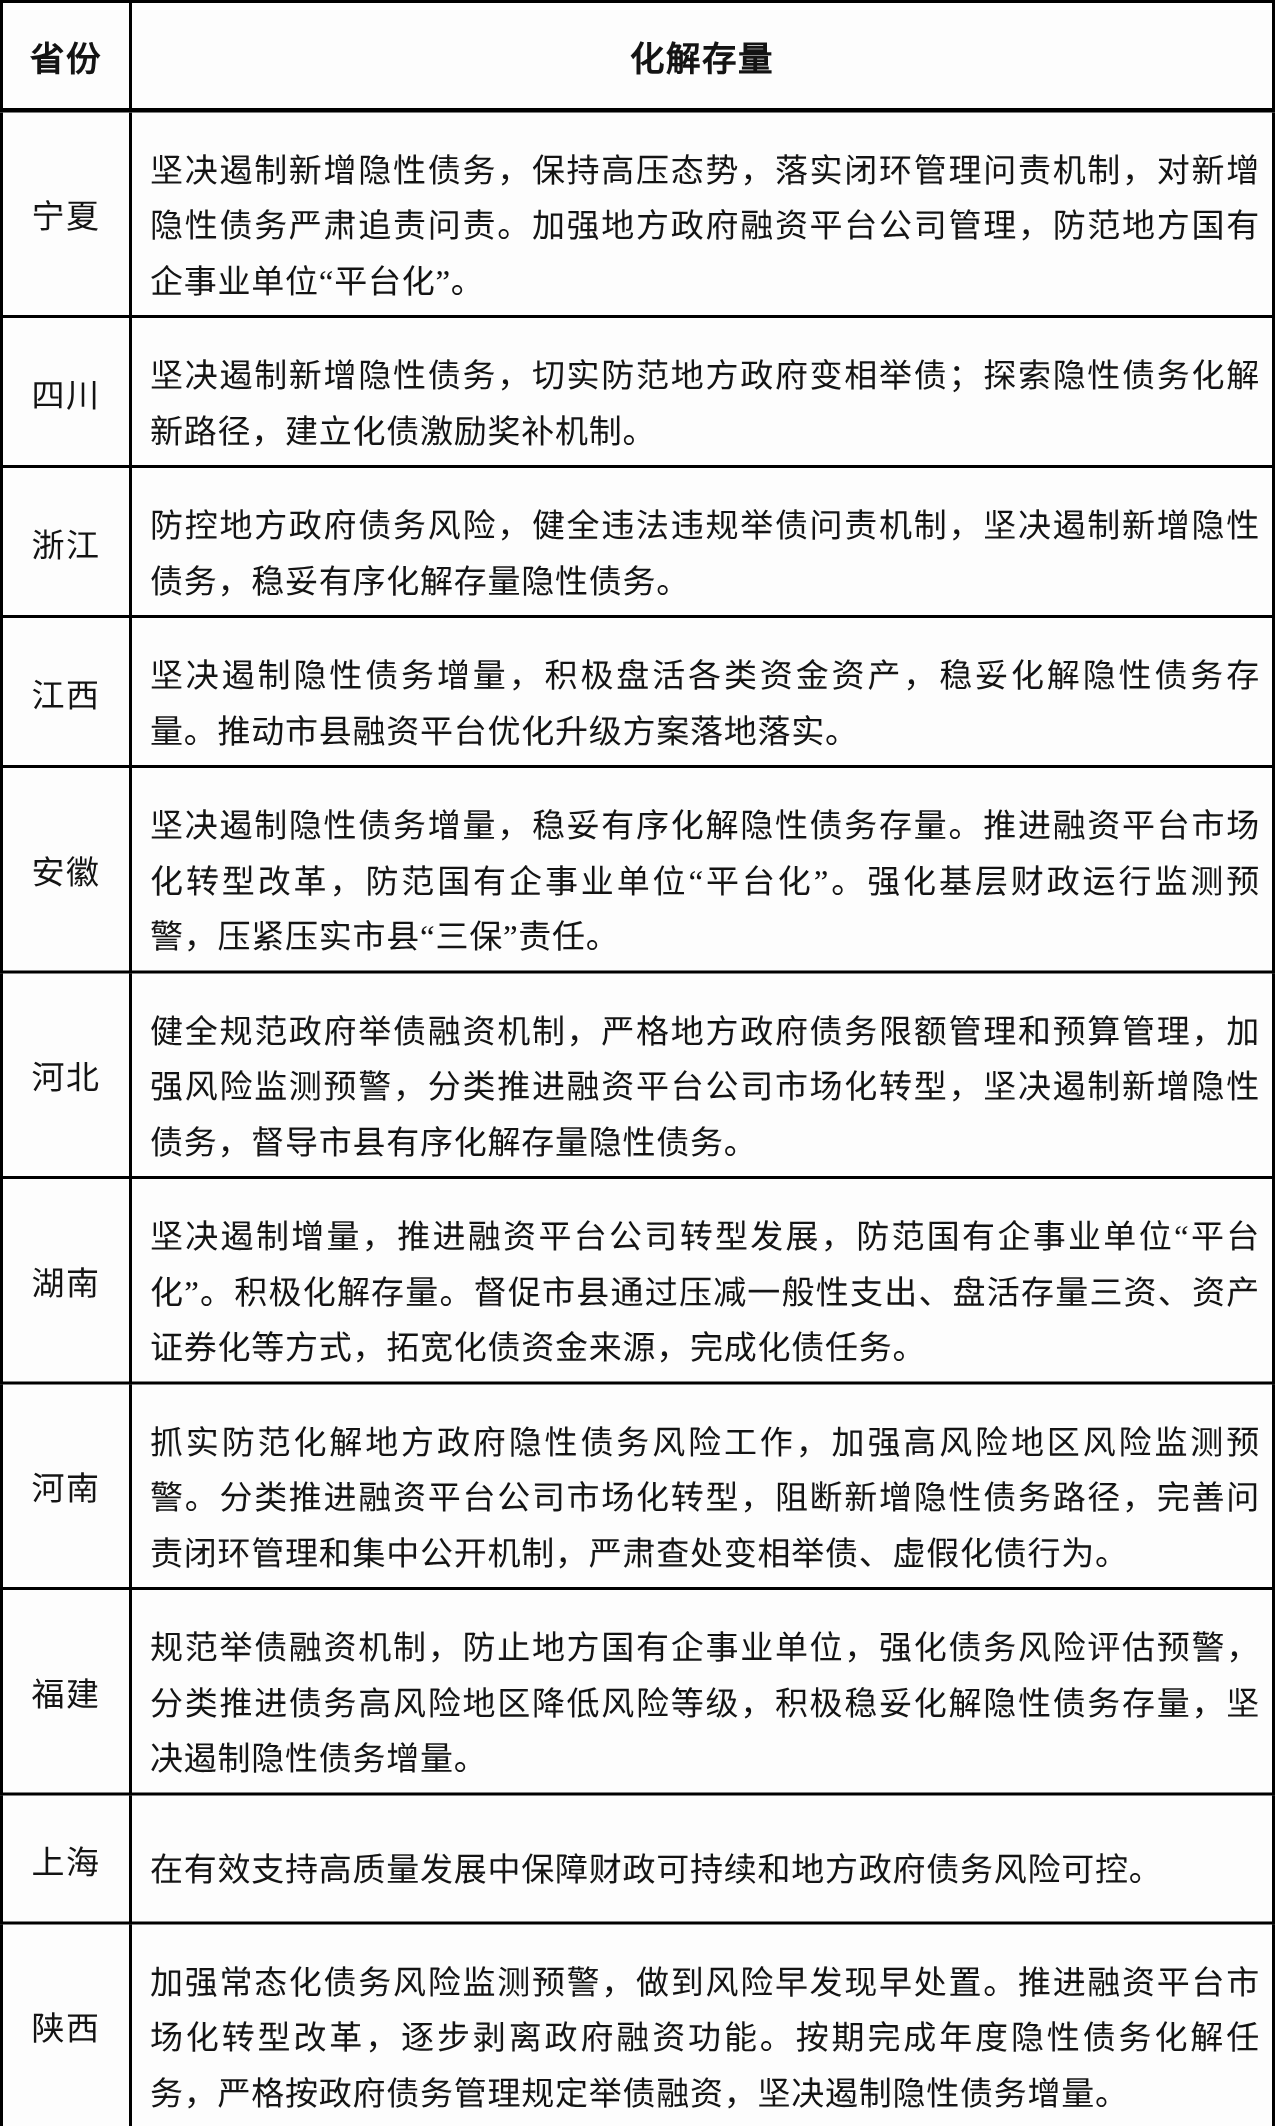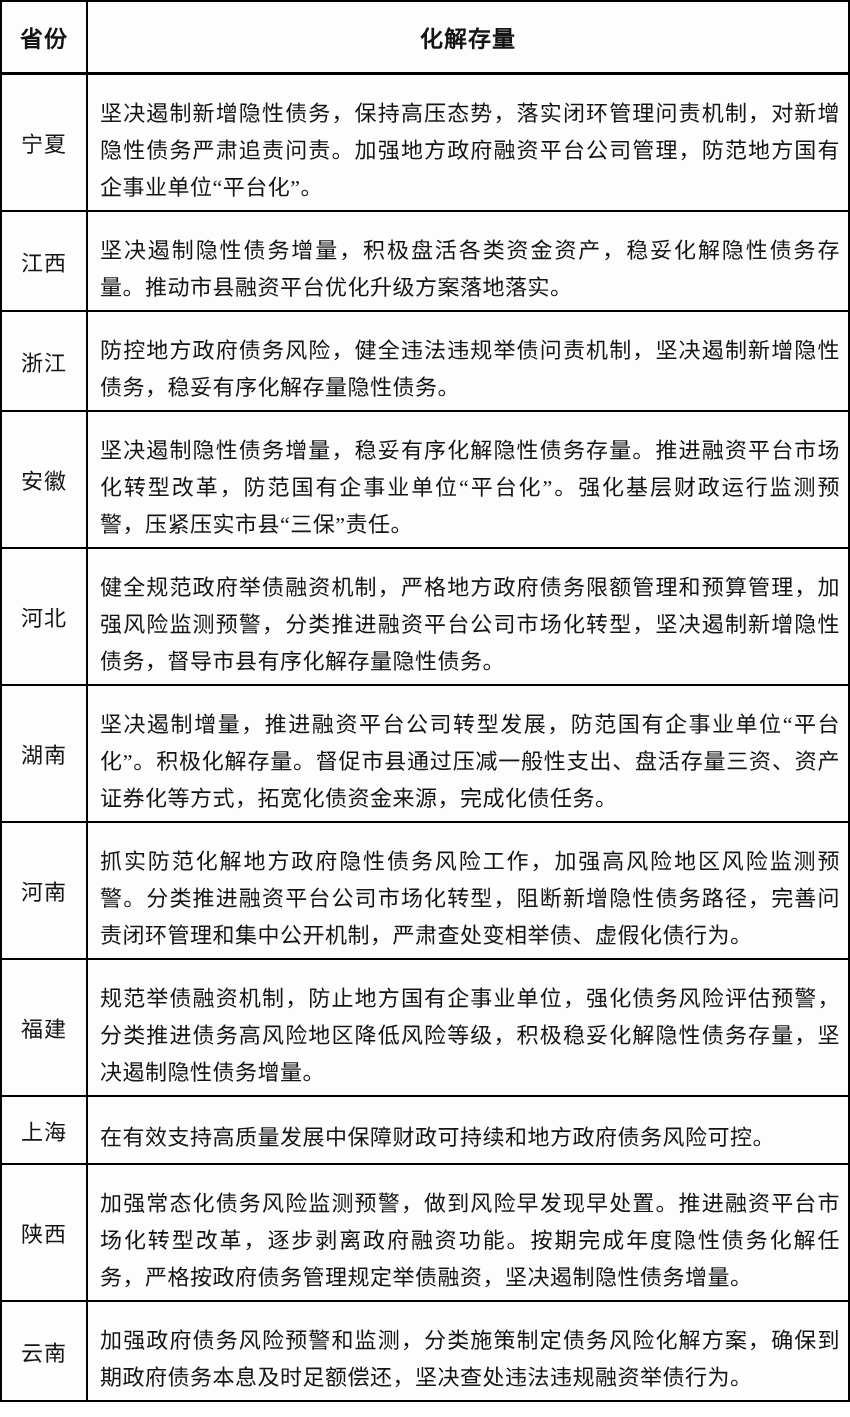--- a/index.html
+++ b/index.html
@@ -70,6 +70,10 @@
       <td class="measures-cell">坚决遏制新增隐性债务，保持高压态势，落实闭环管理问责机制，对新增隐性债务严肃追责问责。加强地方政府融资平台公司管理，防范地方国有企事业单位“平台化”。</td>
     </tr>
     <tr style="height:74px">
+      <td class="province-cell">四川</td>
+      <td class="measures-cell">坚决遏制新增隐性债务，切实防范地方政府变相举债；探索隐性债务化解新路径，建立化债激励奖补机制。</td>
+    </tr>
+    <tr style="height:74px">
       <td class="province-cell">江西</td>
       <td class="measures-cell">坚决遏制隐性债务增量，积极盘活各类资金资产，稳妥化解隐性债务存量。推动市县融资平台优化升级方案落地落实。</td>
     </tr>

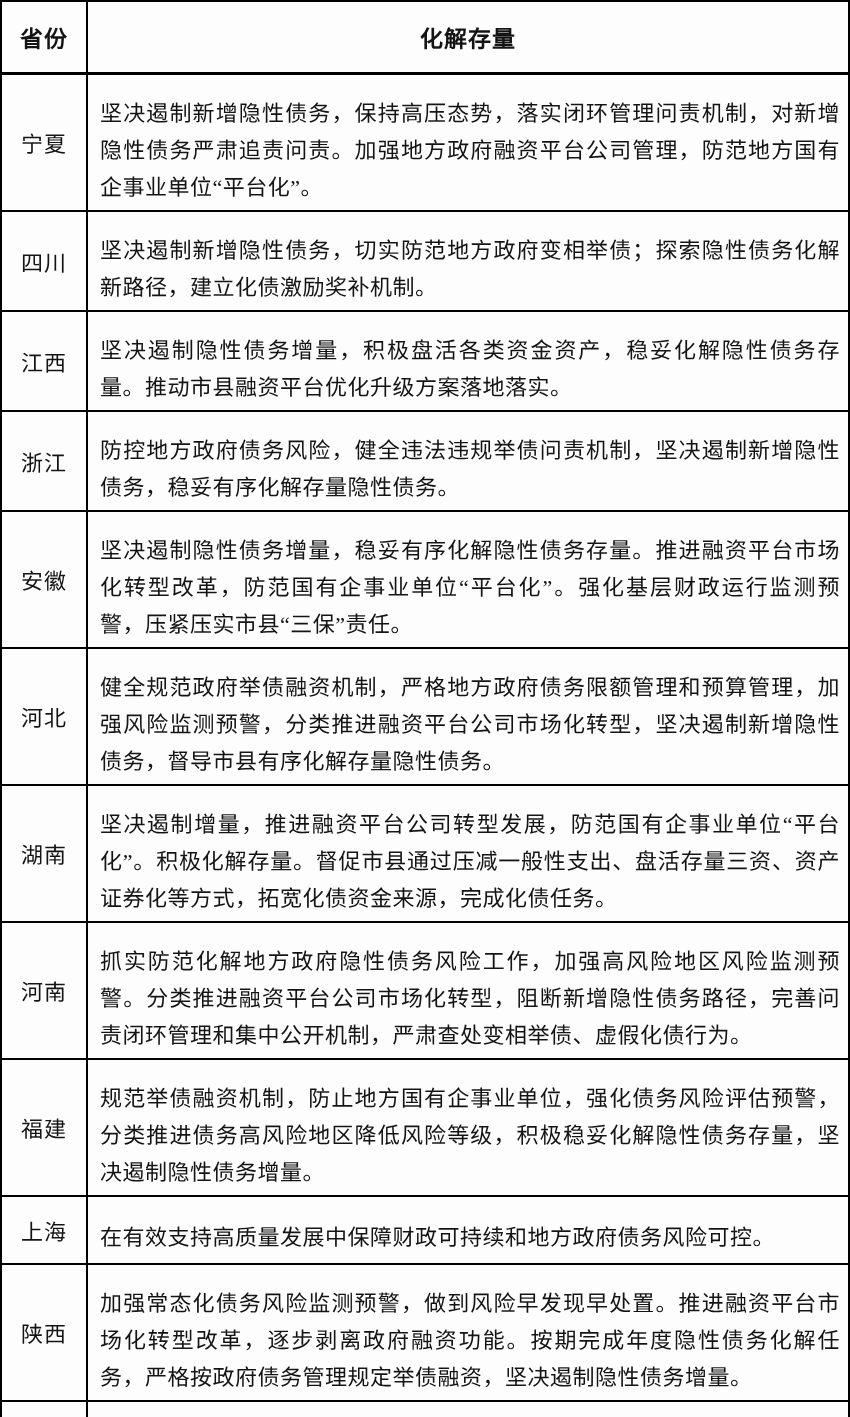--- a/index.html
+++ b/index.html
@@ -73,13 +73,13 @@
       <td class="province-cell">四川</td>
       <td class="measures-cell">坚决遏制新增隐性债务，切实防范地方政府变相举债；探索隐性债务化解新路径，建立化债激励奖补机制。</td>
     </tr>
+    <tr style="height:72px">
+      <td class="province-cell">浙江</td>
+      <td class="measures-cell">防控地方政府债务风险，健全违法违规举债问责机制，坚决遏制新增隐性债务，稳妥有序化解存量隐性债务。</td>
+    </tr>
     <tr style="height:74px">
       <td class="province-cell">江西</td>
       <td class="measures-cell">坚决遏制隐性债务增量，积极盘活各类资金资产，稳妥化解隐性债务存量。推动市县融资平台优化升级方案落地落实。</td>
-    </tr>
-    <tr style="height:72px">
-      <td class="province-cell">浙江</td>
-      <td class="measures-cell">防控地方政府债务风险，健全违法违规举债问责机制，坚决遏制新增隐性债务，稳妥有序化解存量隐性债务。</td>
     </tr>
     <tr style="height:111px">
       <td class="province-cell">安徽</td>

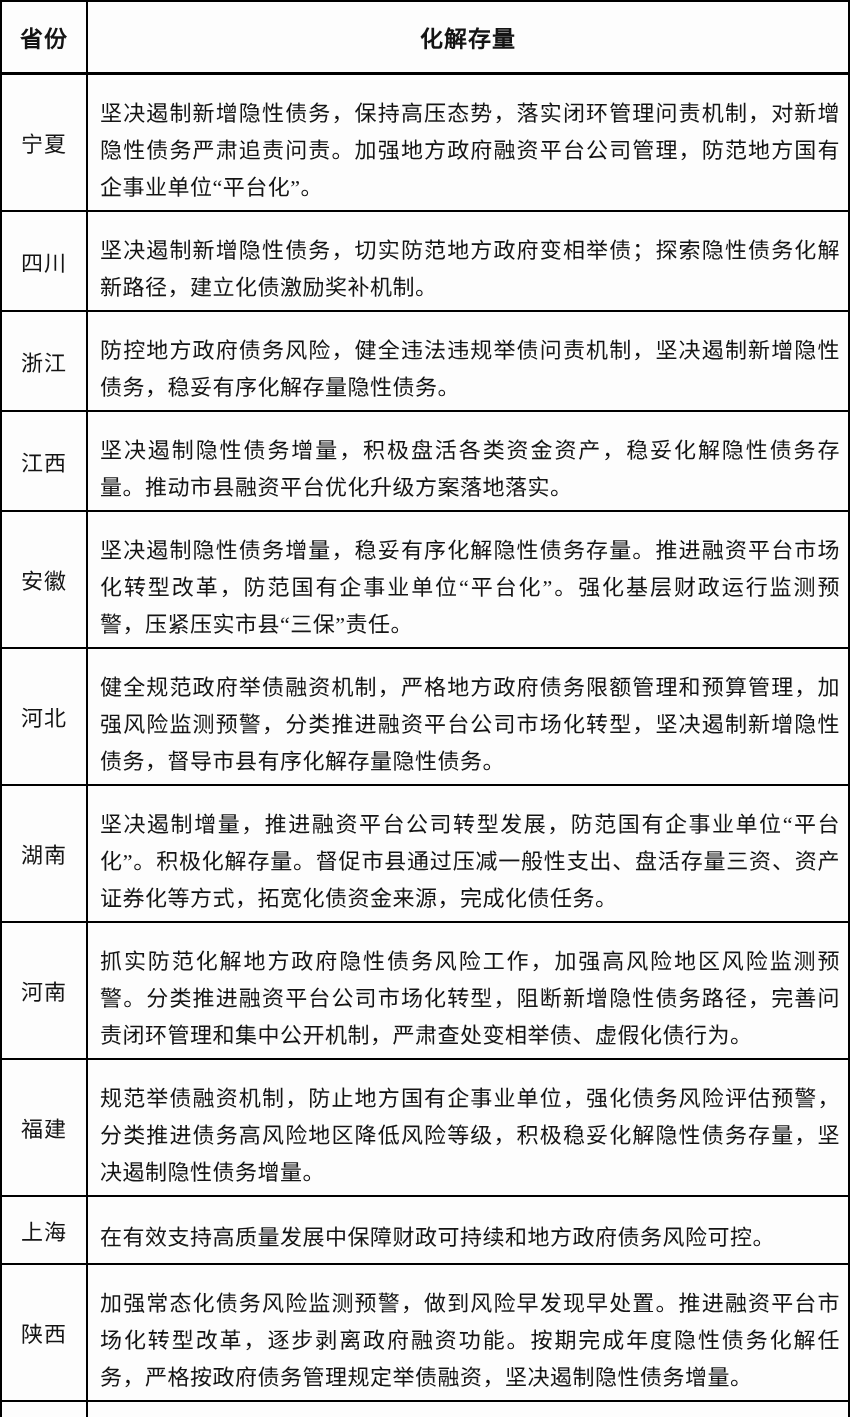--- a/index.html
+++ b/index.html
@@ -101,7 +101,7 @@
       <td class="province-cell">福建</td>
       <td class="measures-cell">规范举债融资机制，防止地方国有企事业单位，强化债务风险评估预警，分类推进债务高风险地区降低风险等级，积极稳妥化解隐性债务存量，坚决遏制隐性债务增量。</td>
     </tr>
-    <tr style="height:68px">
+    <tr style="height:86px">
       <td class="province-cell">上海</td>
       <td class="measures-cell">在有效支持高质量发展中保障财政可持续和地方政府债务风险可控。</td>
     </tr>

